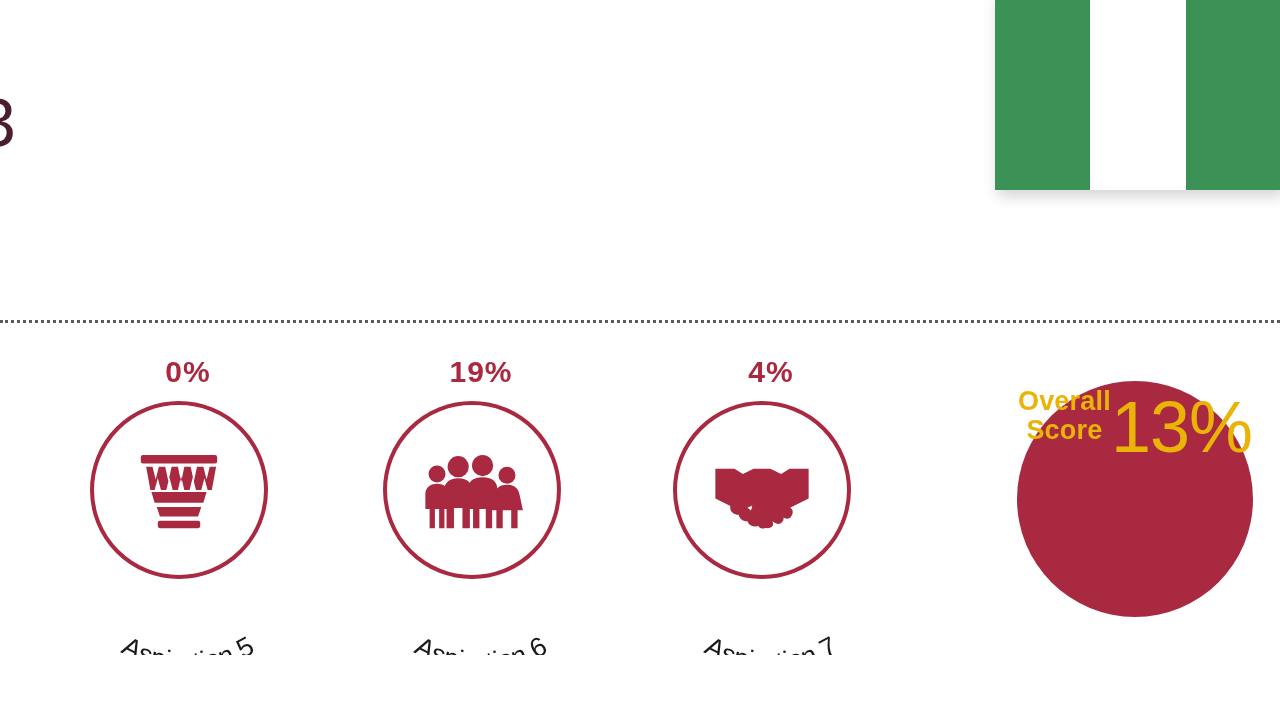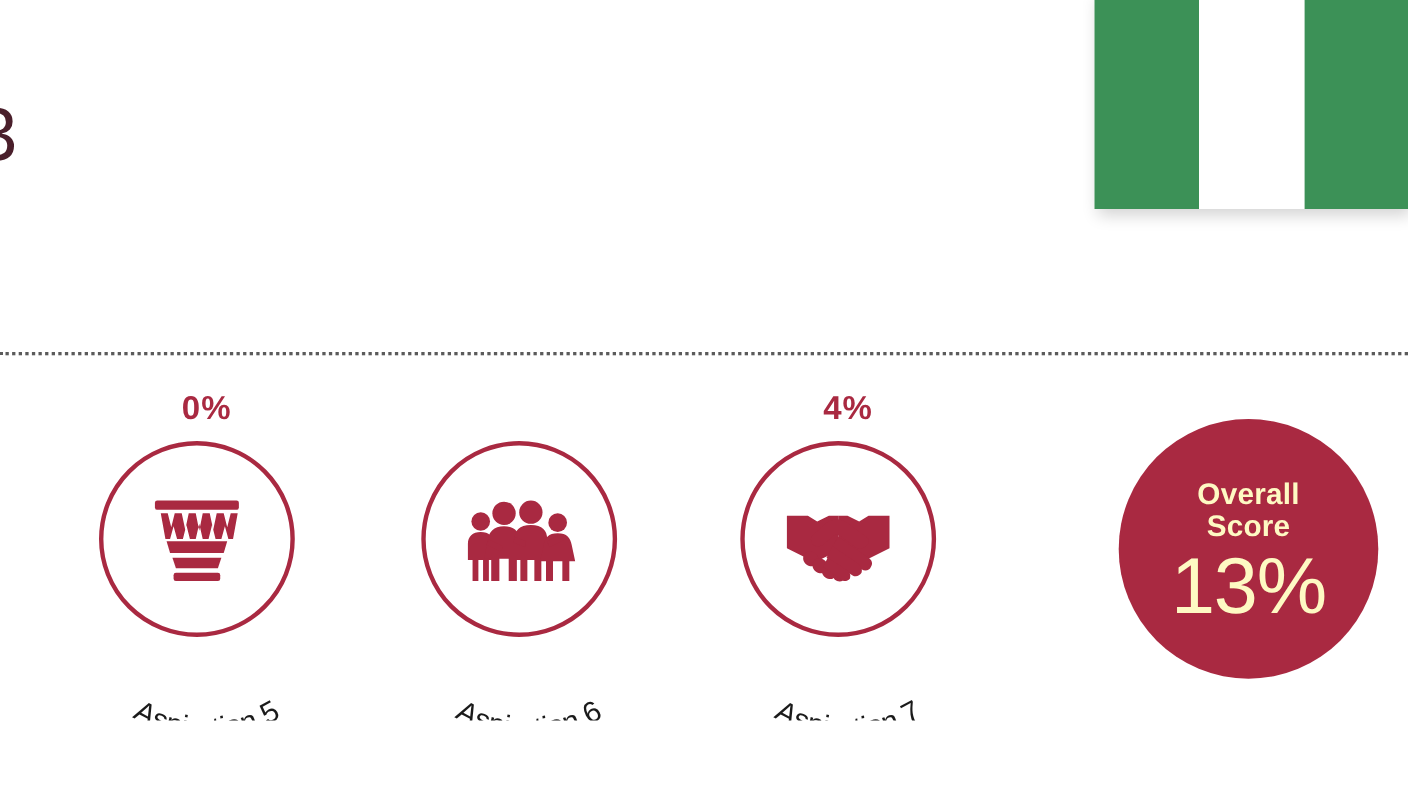--- a/index.html
+++ b/index.html
@@ -229,6 +229,7 @@
     </div>
 
     <div class="aspiration a6">
+      <div class="pct">19%</div>
       <div class="ring">
         <svg class="ring-icon" viewBox="0 0 100 100">
           <g fill="#a92941">

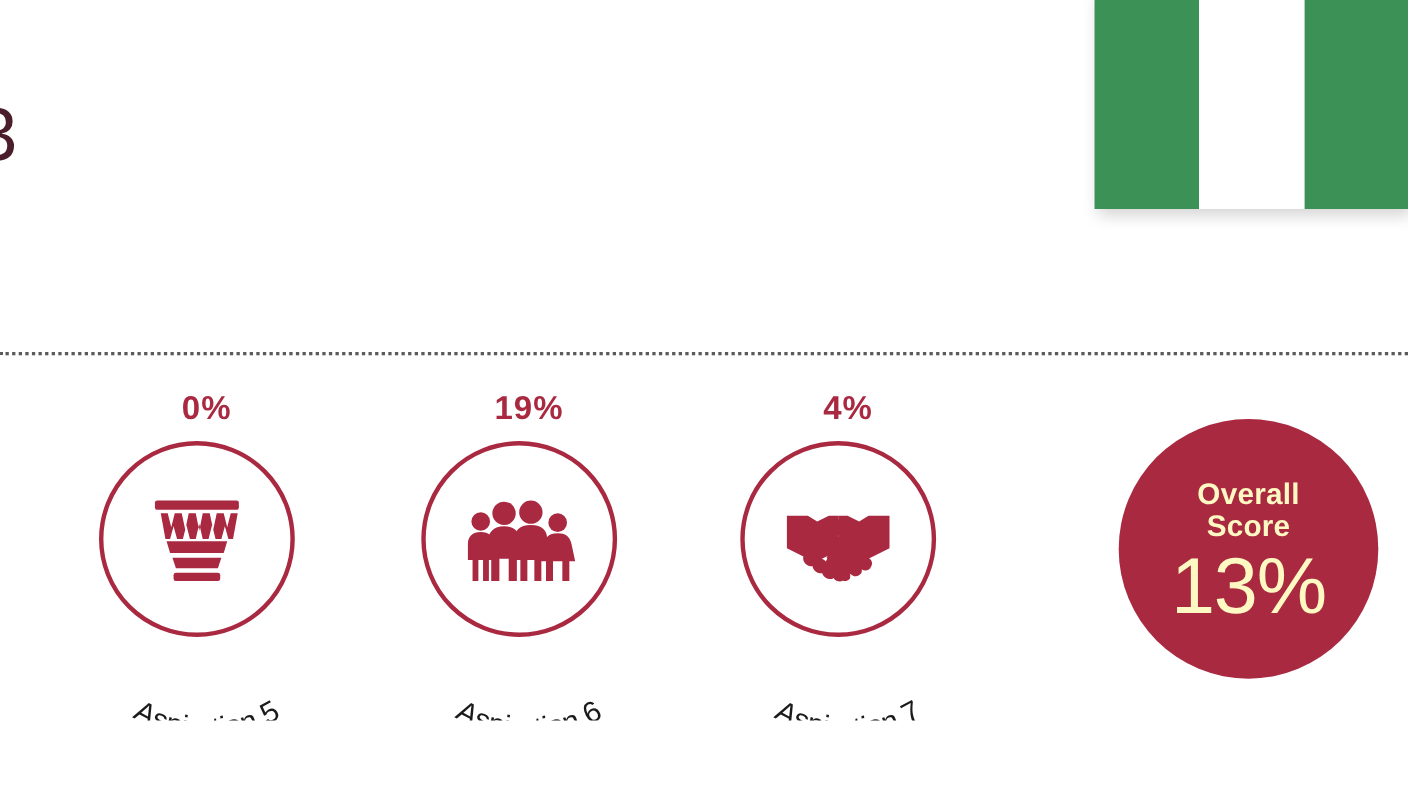--- a/index.html
+++ b/index.html
@@ -152,10 +152,9 @@
     height: 236px;
     border-radius: 50%;
     background: #a92941;
-    color: #fef9c3;
+    color: #eab308;
     display: flex;
-    flex-direction: column;
-    align-items: center;
+    flex-direction: row;
     justify-content: center;
     box-sizing: border-box;
     padding-top: 6px;

